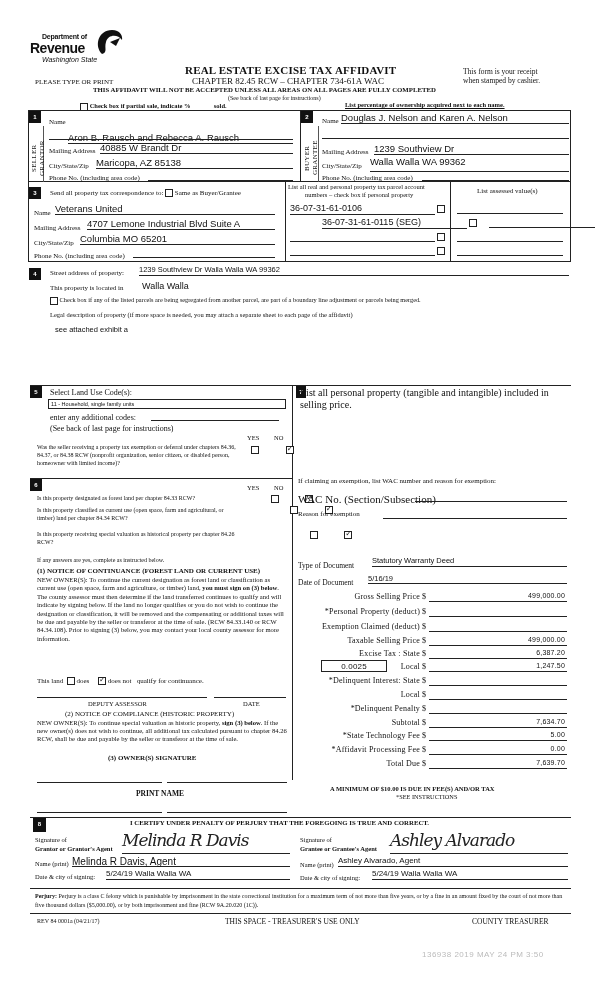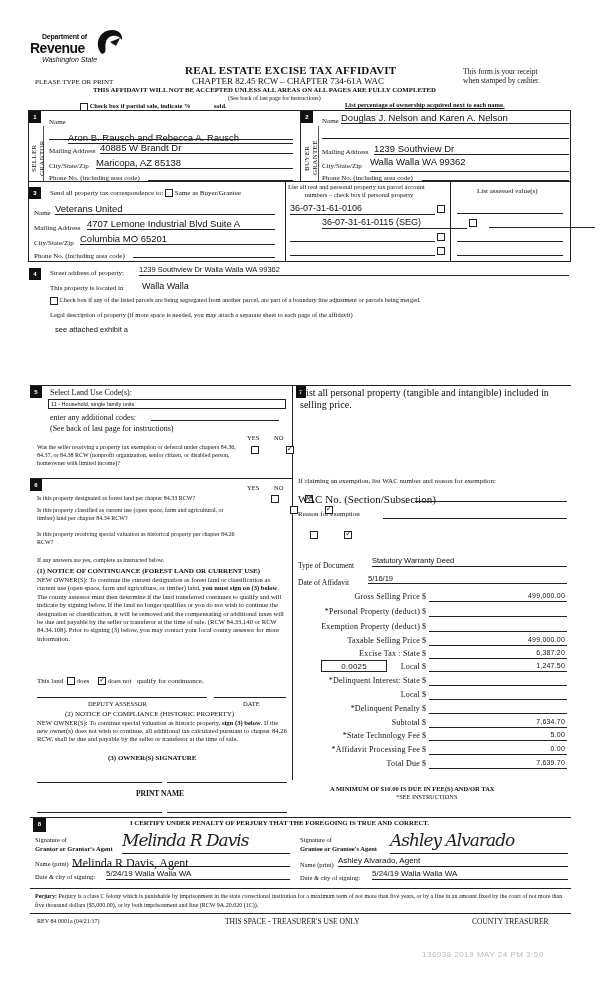--- a/index.html
+++ b/index.html
@@ -222,7 +222,7 @@
 
 <div class="lbl" style="left:298px;top:561px;font-size:7.5px;">Type of Document</div>
 <div class="abs filled uline" style="left:372px;top:556px;width:195px;height:11px;font-size:7.5px;">Statutory Warranty Deed</div>
-<div class="lbl" style="left:298px;top:578px;font-size:7.5px;">Date of Affidavit</div>
+<div class="lbl" style="left:298px;top:578px;font-size:7.5px;">Date of Document</div>
 <div class="abs filled uline" style="left:368px;top:574px;width:199px;height:10px;font-size:7.5px;">5/16/19</div>
 
 

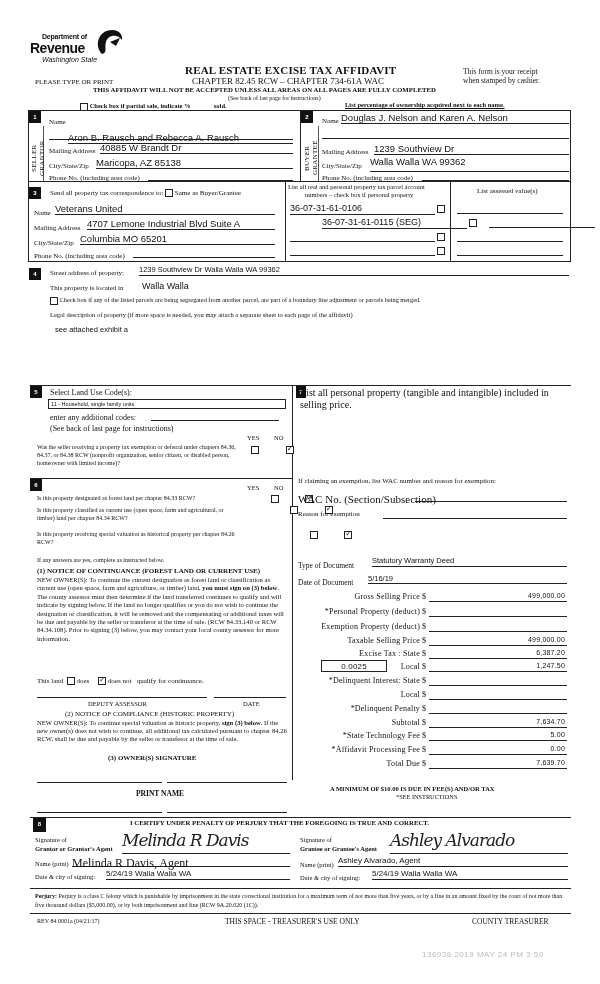--- a/index.html
+++ b/index.html
@@ -237,7 +237,7 @@
     <span class="fv"></span>
   </div>
 <div class="fee-row" style="top:622px;">
-    <span class="fl">Exemption Property (deduct)</span>
+    <span class="fl">Exemption Claimed (deduct)</span>
     <span class="dollar">$</span>
     <span class="fv"></span>
   </div>

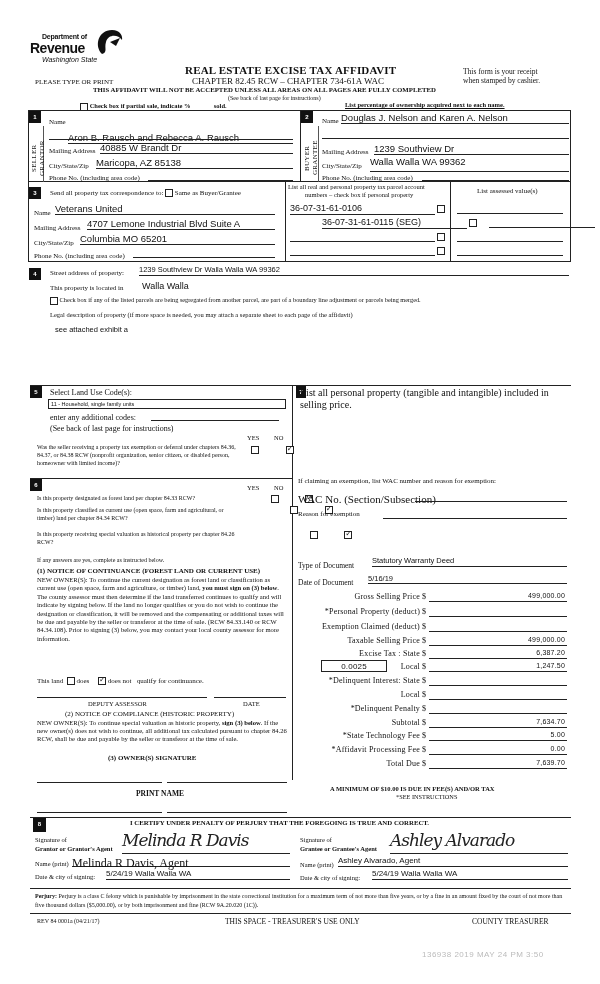--- a/index.html
+++ b/index.html
@@ -305,7 +305,7 @@
 <div class="lbl" style="left:35px;top:845px;font-size:6.5px;font-weight:bold;">Grantor or Grantor's Agent</div>
 <div class="abs sig uline" style="left:122px;top:830px;width:168px;height:24px;">Melinda R Davis</div>
 <div class="lbl" style="left:35px;top:860px;font-size:6.5px;">Name (print)</div>
-<div class="abs filled uline" style="left:72px;top:856px;width:218px;height:11px;font-size:12px;font-family:Liberation Serif, serif;">Melinda R Davis, Agent</div>
+<div class="abs filled uline" style="left:72px;top:856px;width:218px;height:11px;font-size:10px;">Melinda R Davis, Agent</div>
 <div class="lbl" style="left:35px;top:873px;font-size:6.5px;">Date &amp; city of signing:</div>
 <div class="abs filled uline" style="left:106px;top:869px;width:184px;height:11px;font-size:8px;">5/24/19 Walla Walla WA</div>
 

